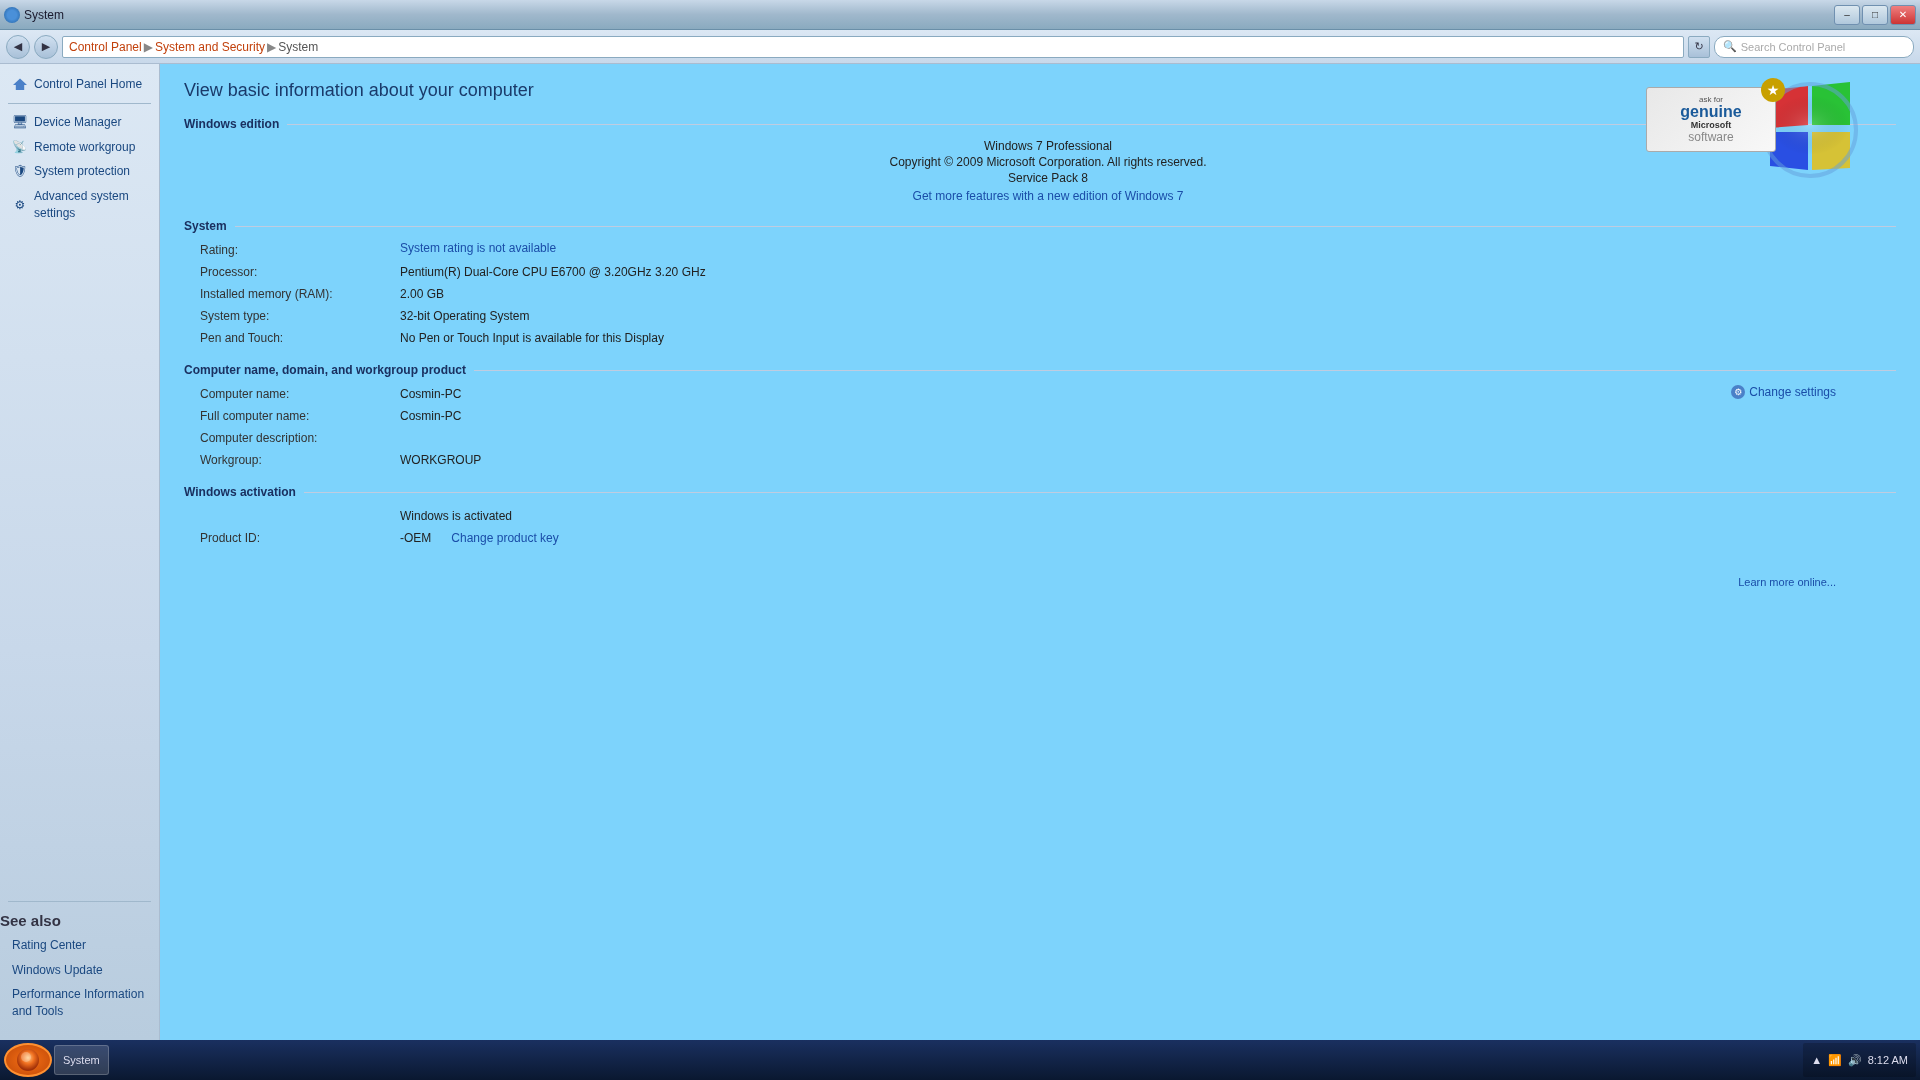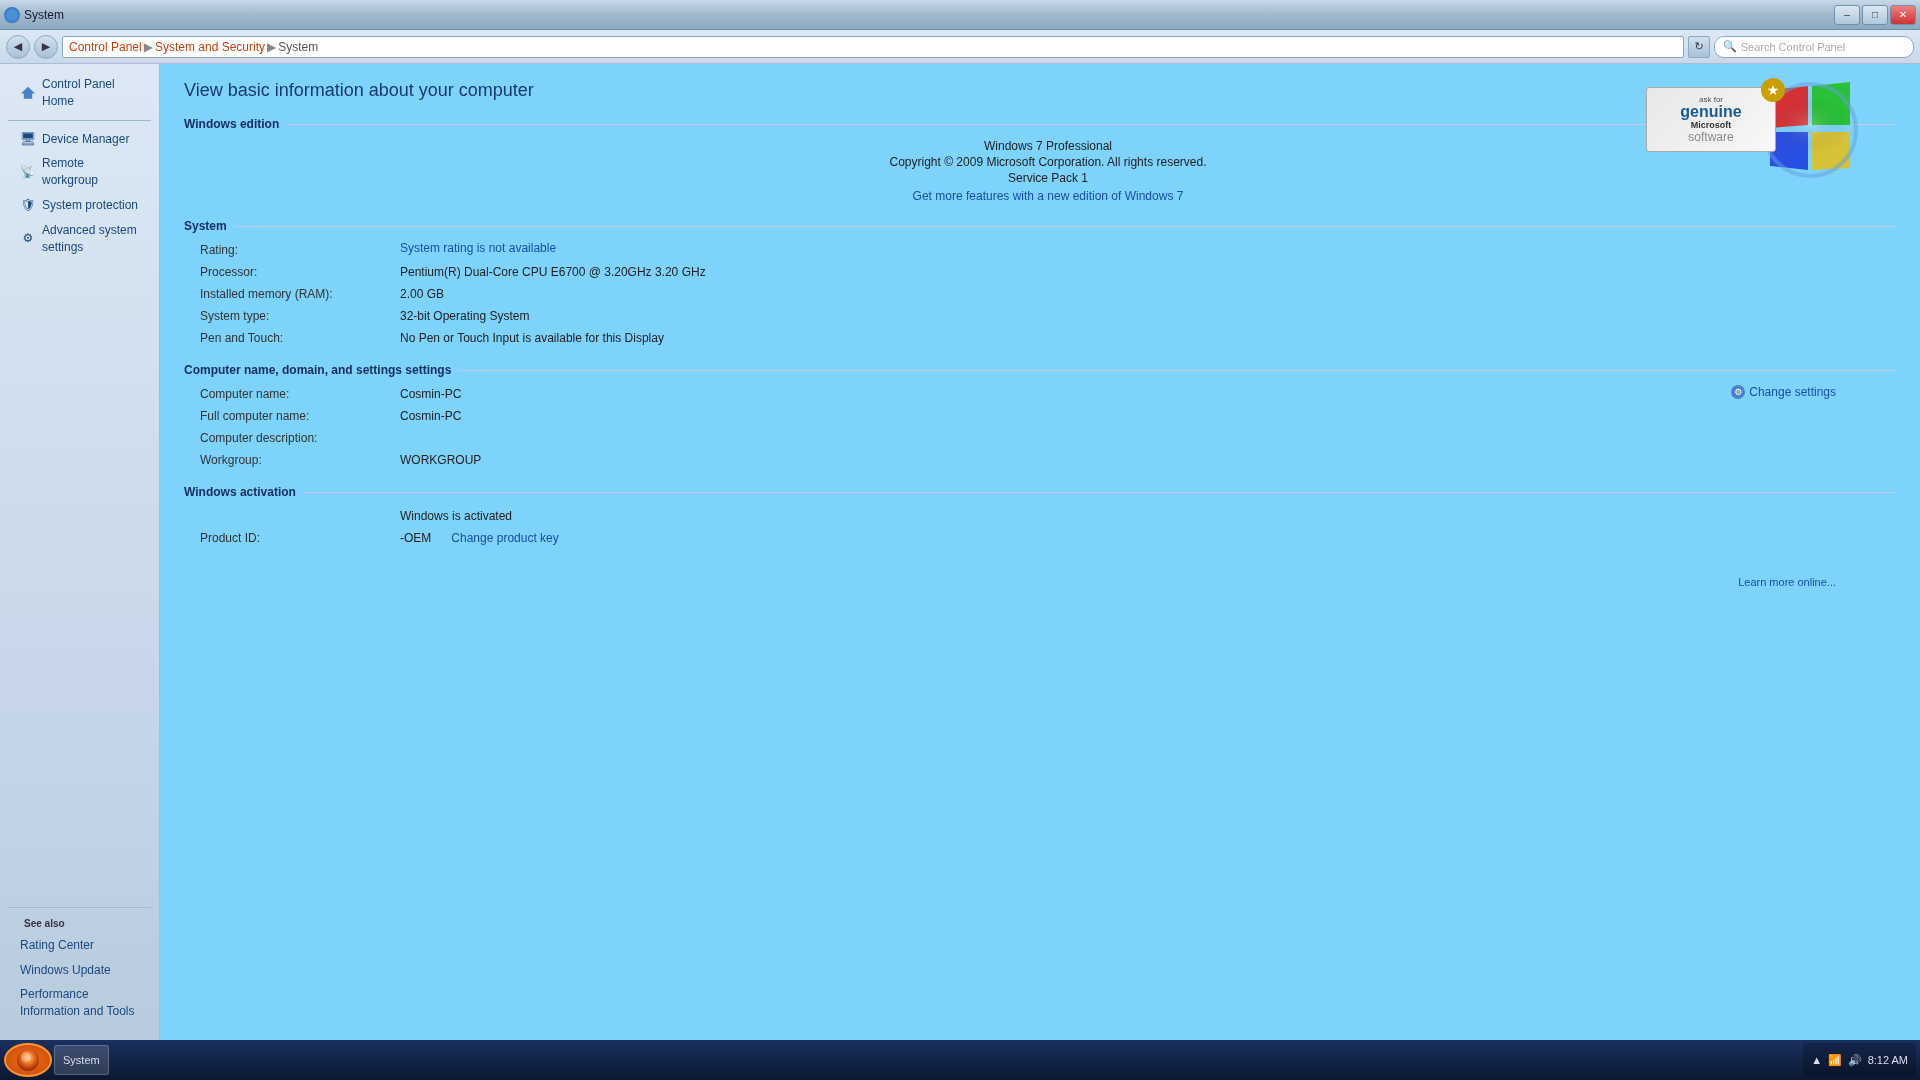--- a/index.html
+++ b/index.html
@@ -135,7 +135,7 @@
       margin-bottom: 8px;
     }
     .sidebar-item {
-      padding: 4px 20px;
+      padding: 4px 12px;
       font-size: 12px;
       color: #1a4880;
       cursor: pointer;

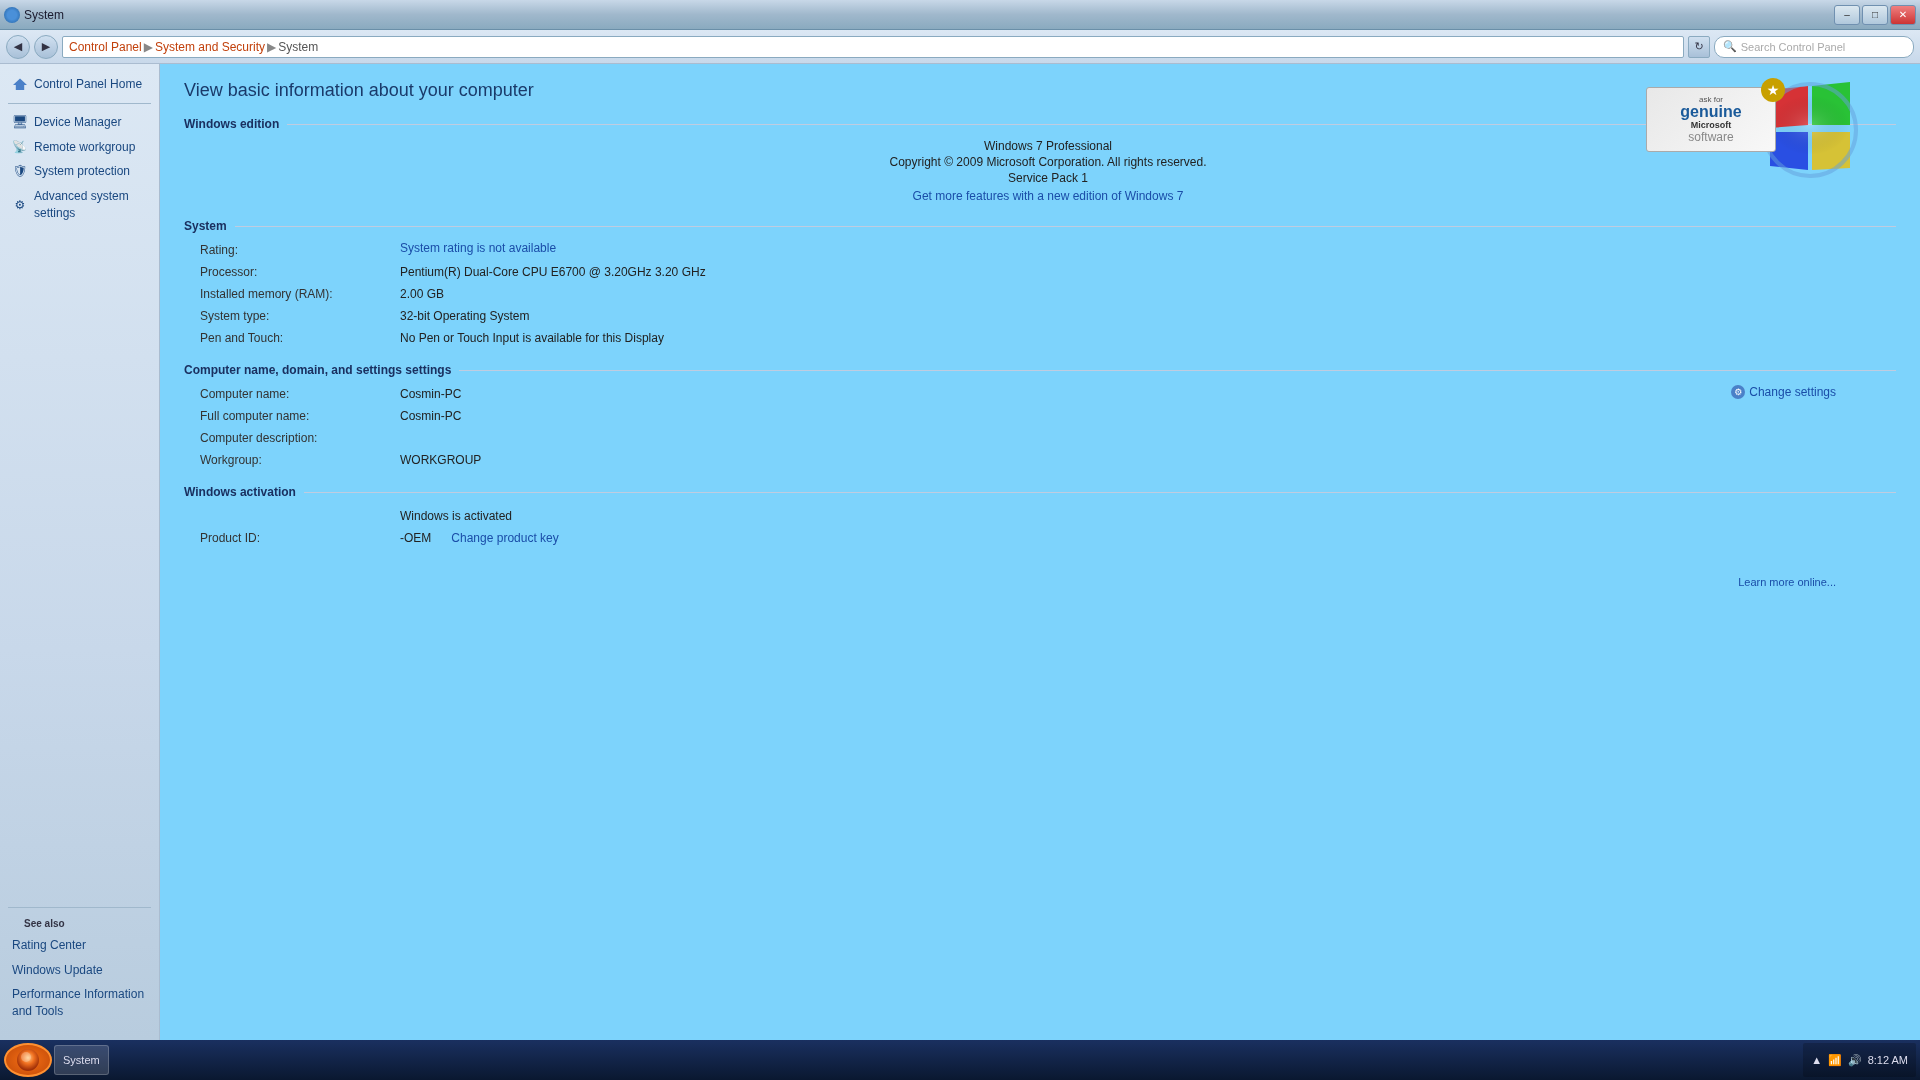--- a/index.html
+++ b/index.html
@@ -465,7 +465,7 @@
     <div style="margin-left:16px; margin-bottom:16px;text-align:center;">
       <div style="font-size:12px; color:#222; margin-bottom:2px;">Windows 7 Professional</div>
       <div style="font-size:12px; color:#222; margin-bottom:2px;">Copyright © 2009 Microsoft Corporation.  All rights reserved.</div>
-      <div style="font-size:12px; color:#222; margin-bottom:4px;">Service Pack 1</div>
+      <div style="font-size:12px; color:#222; margin-bottom:4px;">Service Pack 8</div>
       <a class="info-link" href="#">Get more features with a new edition of Windows 7</a>
     </div>
 

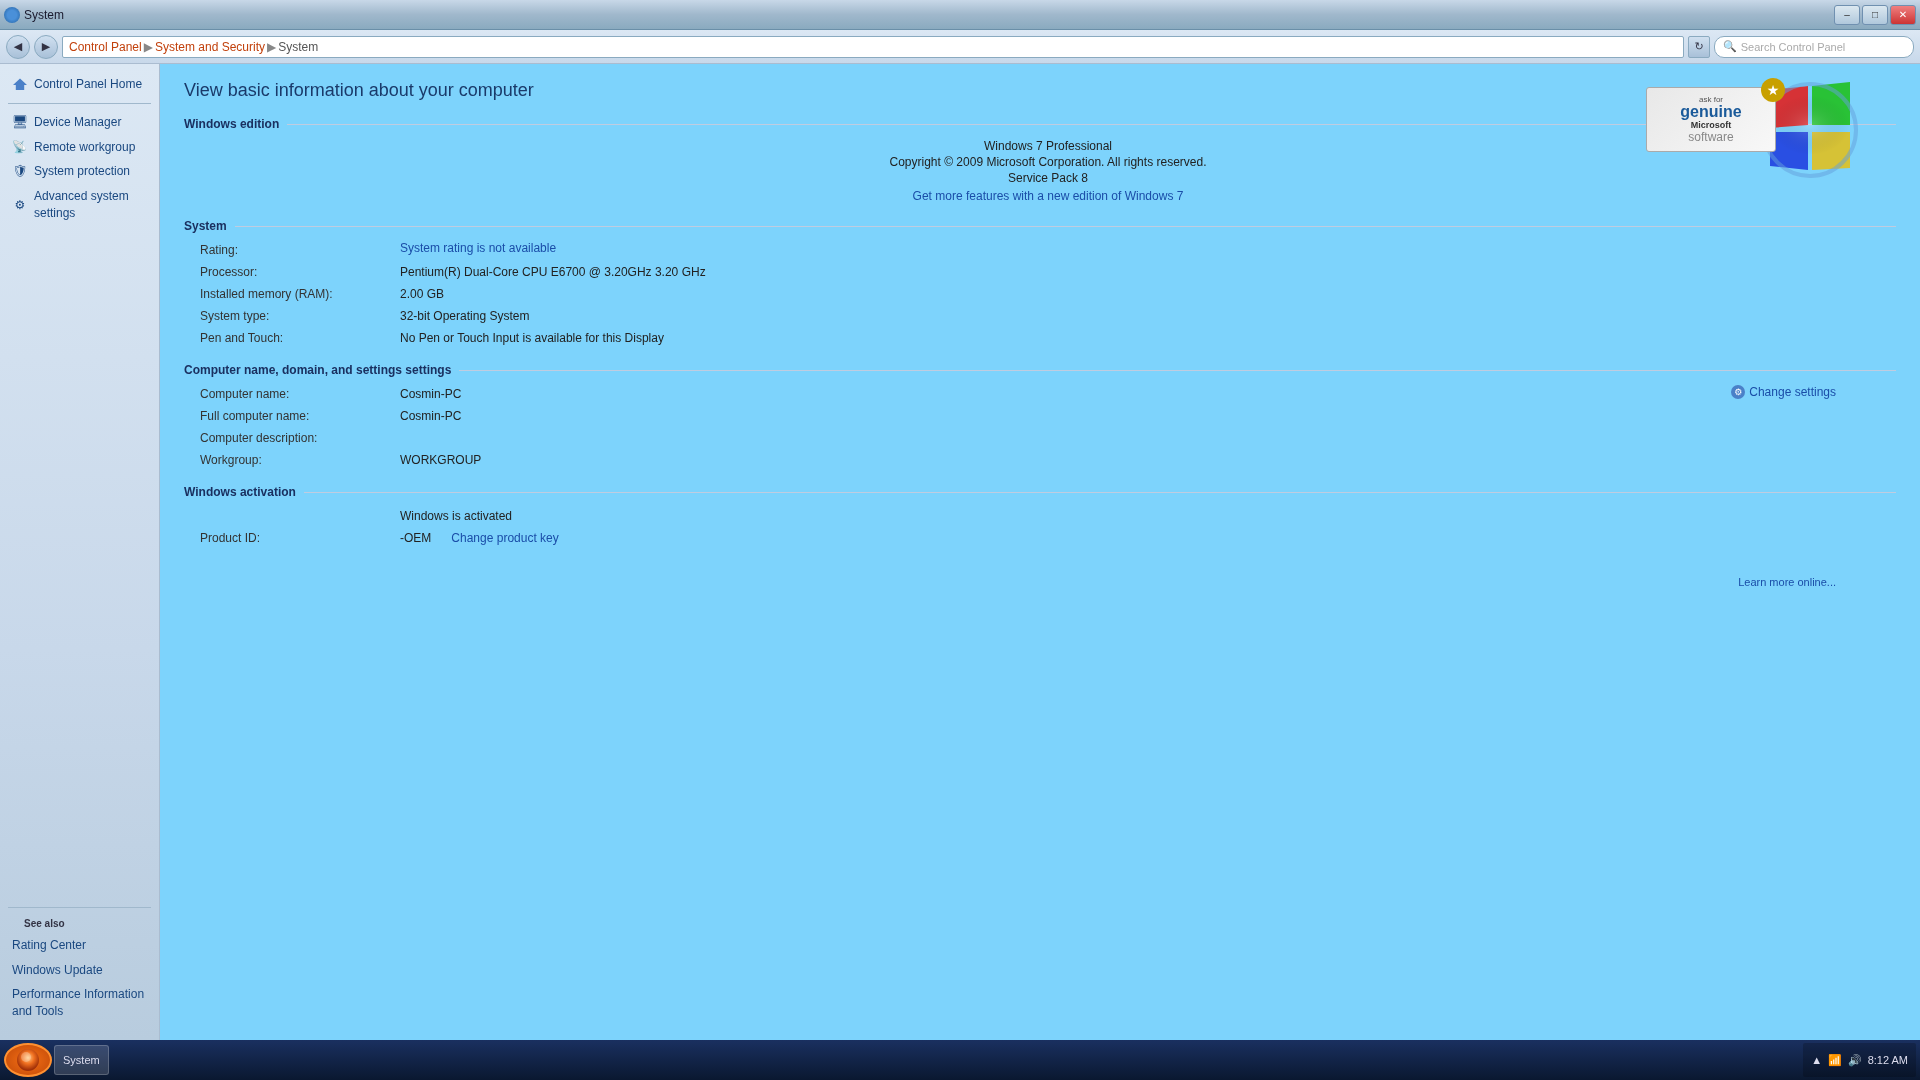--- a/index.html
+++ b/index.html
@@ -487,7 +487,7 @@
     </div>
 
     <div class="section-header" style="margin-top:16px;">
-      <span class="section-header-text">Computer name, domain, and settings settings</span>
+      <span class="section-header-text">Computer name, domain, and workgroup product</span>
       <div class="section-line"></div>
     </div>
     <div style="position:relative;">

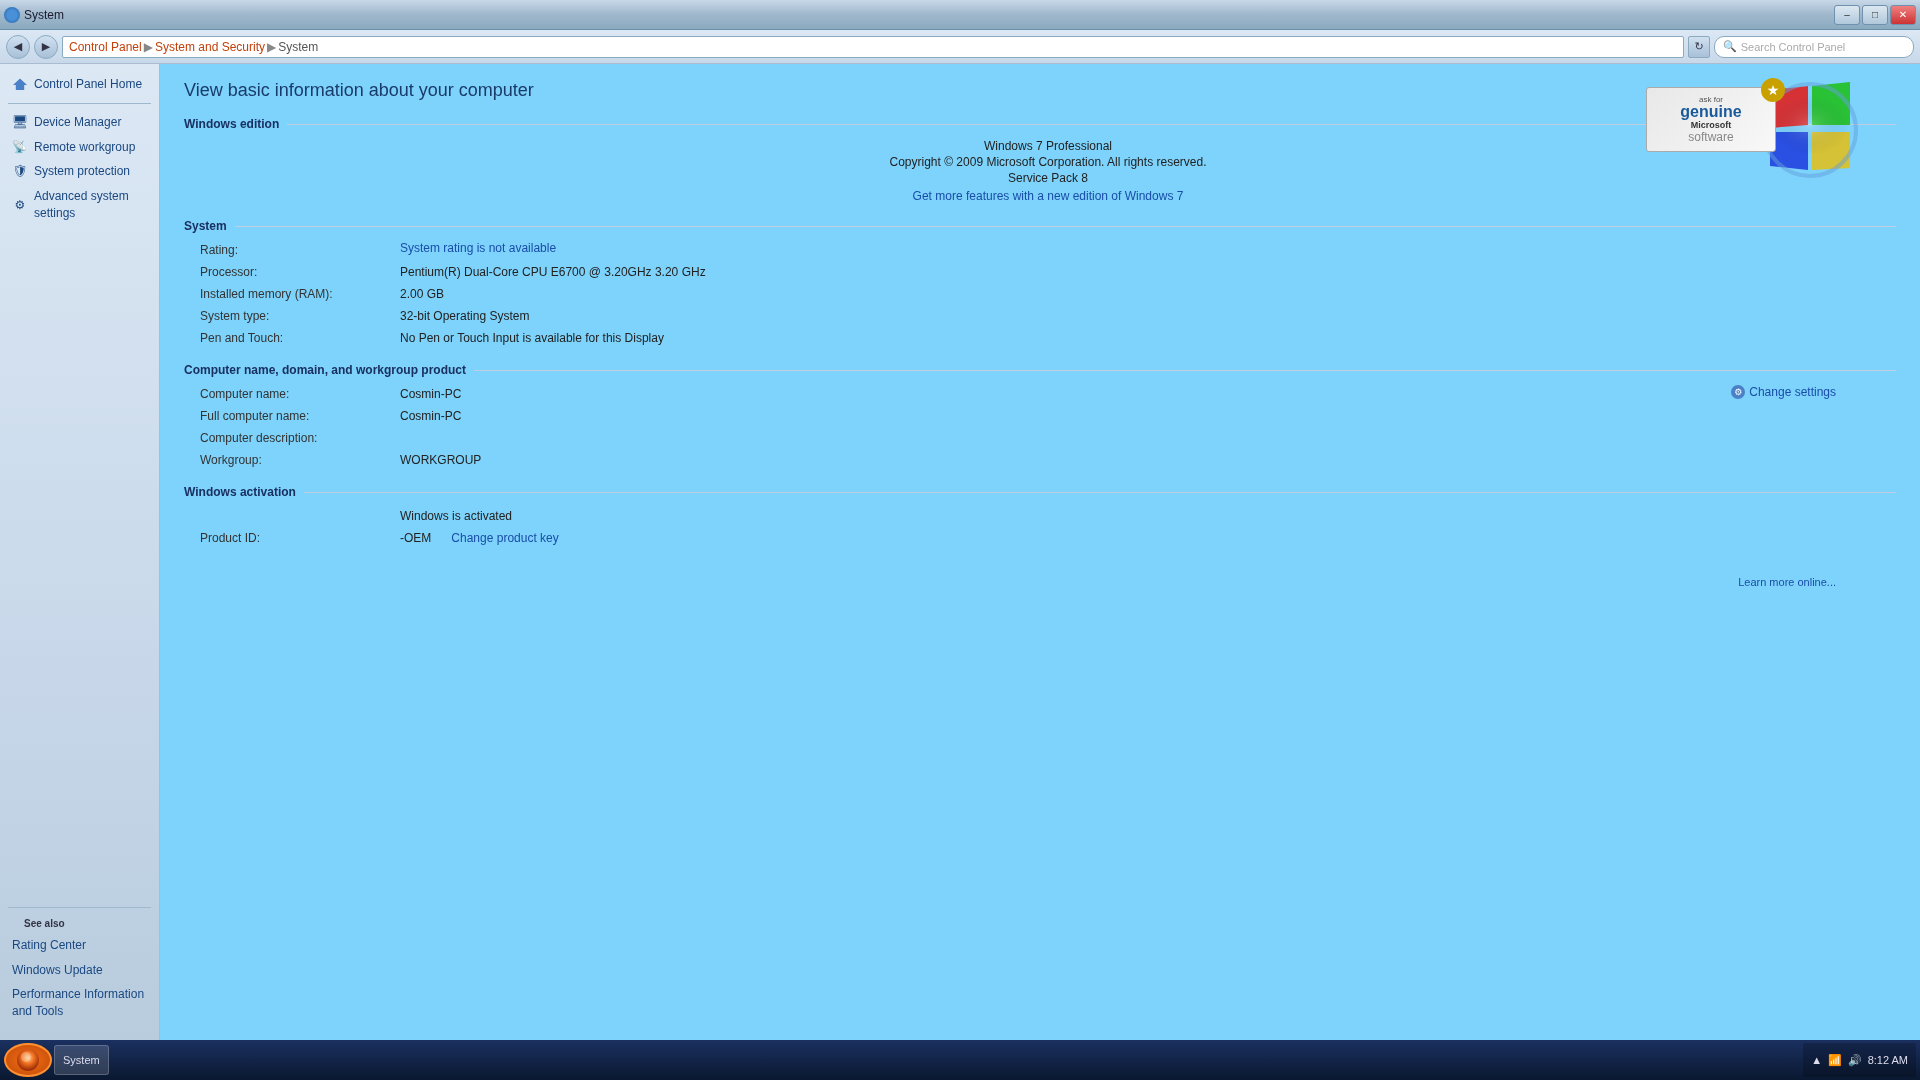--- a/index.html
+++ b/index.html
@@ -164,8 +164,8 @@
       padding: 8px 0;
     }
     .see-also-label {
-      padding: 4px 24px;
-      font-size: 10px;
+      padding: 4px 0;
+      font-size: 15px;
       font-weight: bold;
       color: #334;
     }

